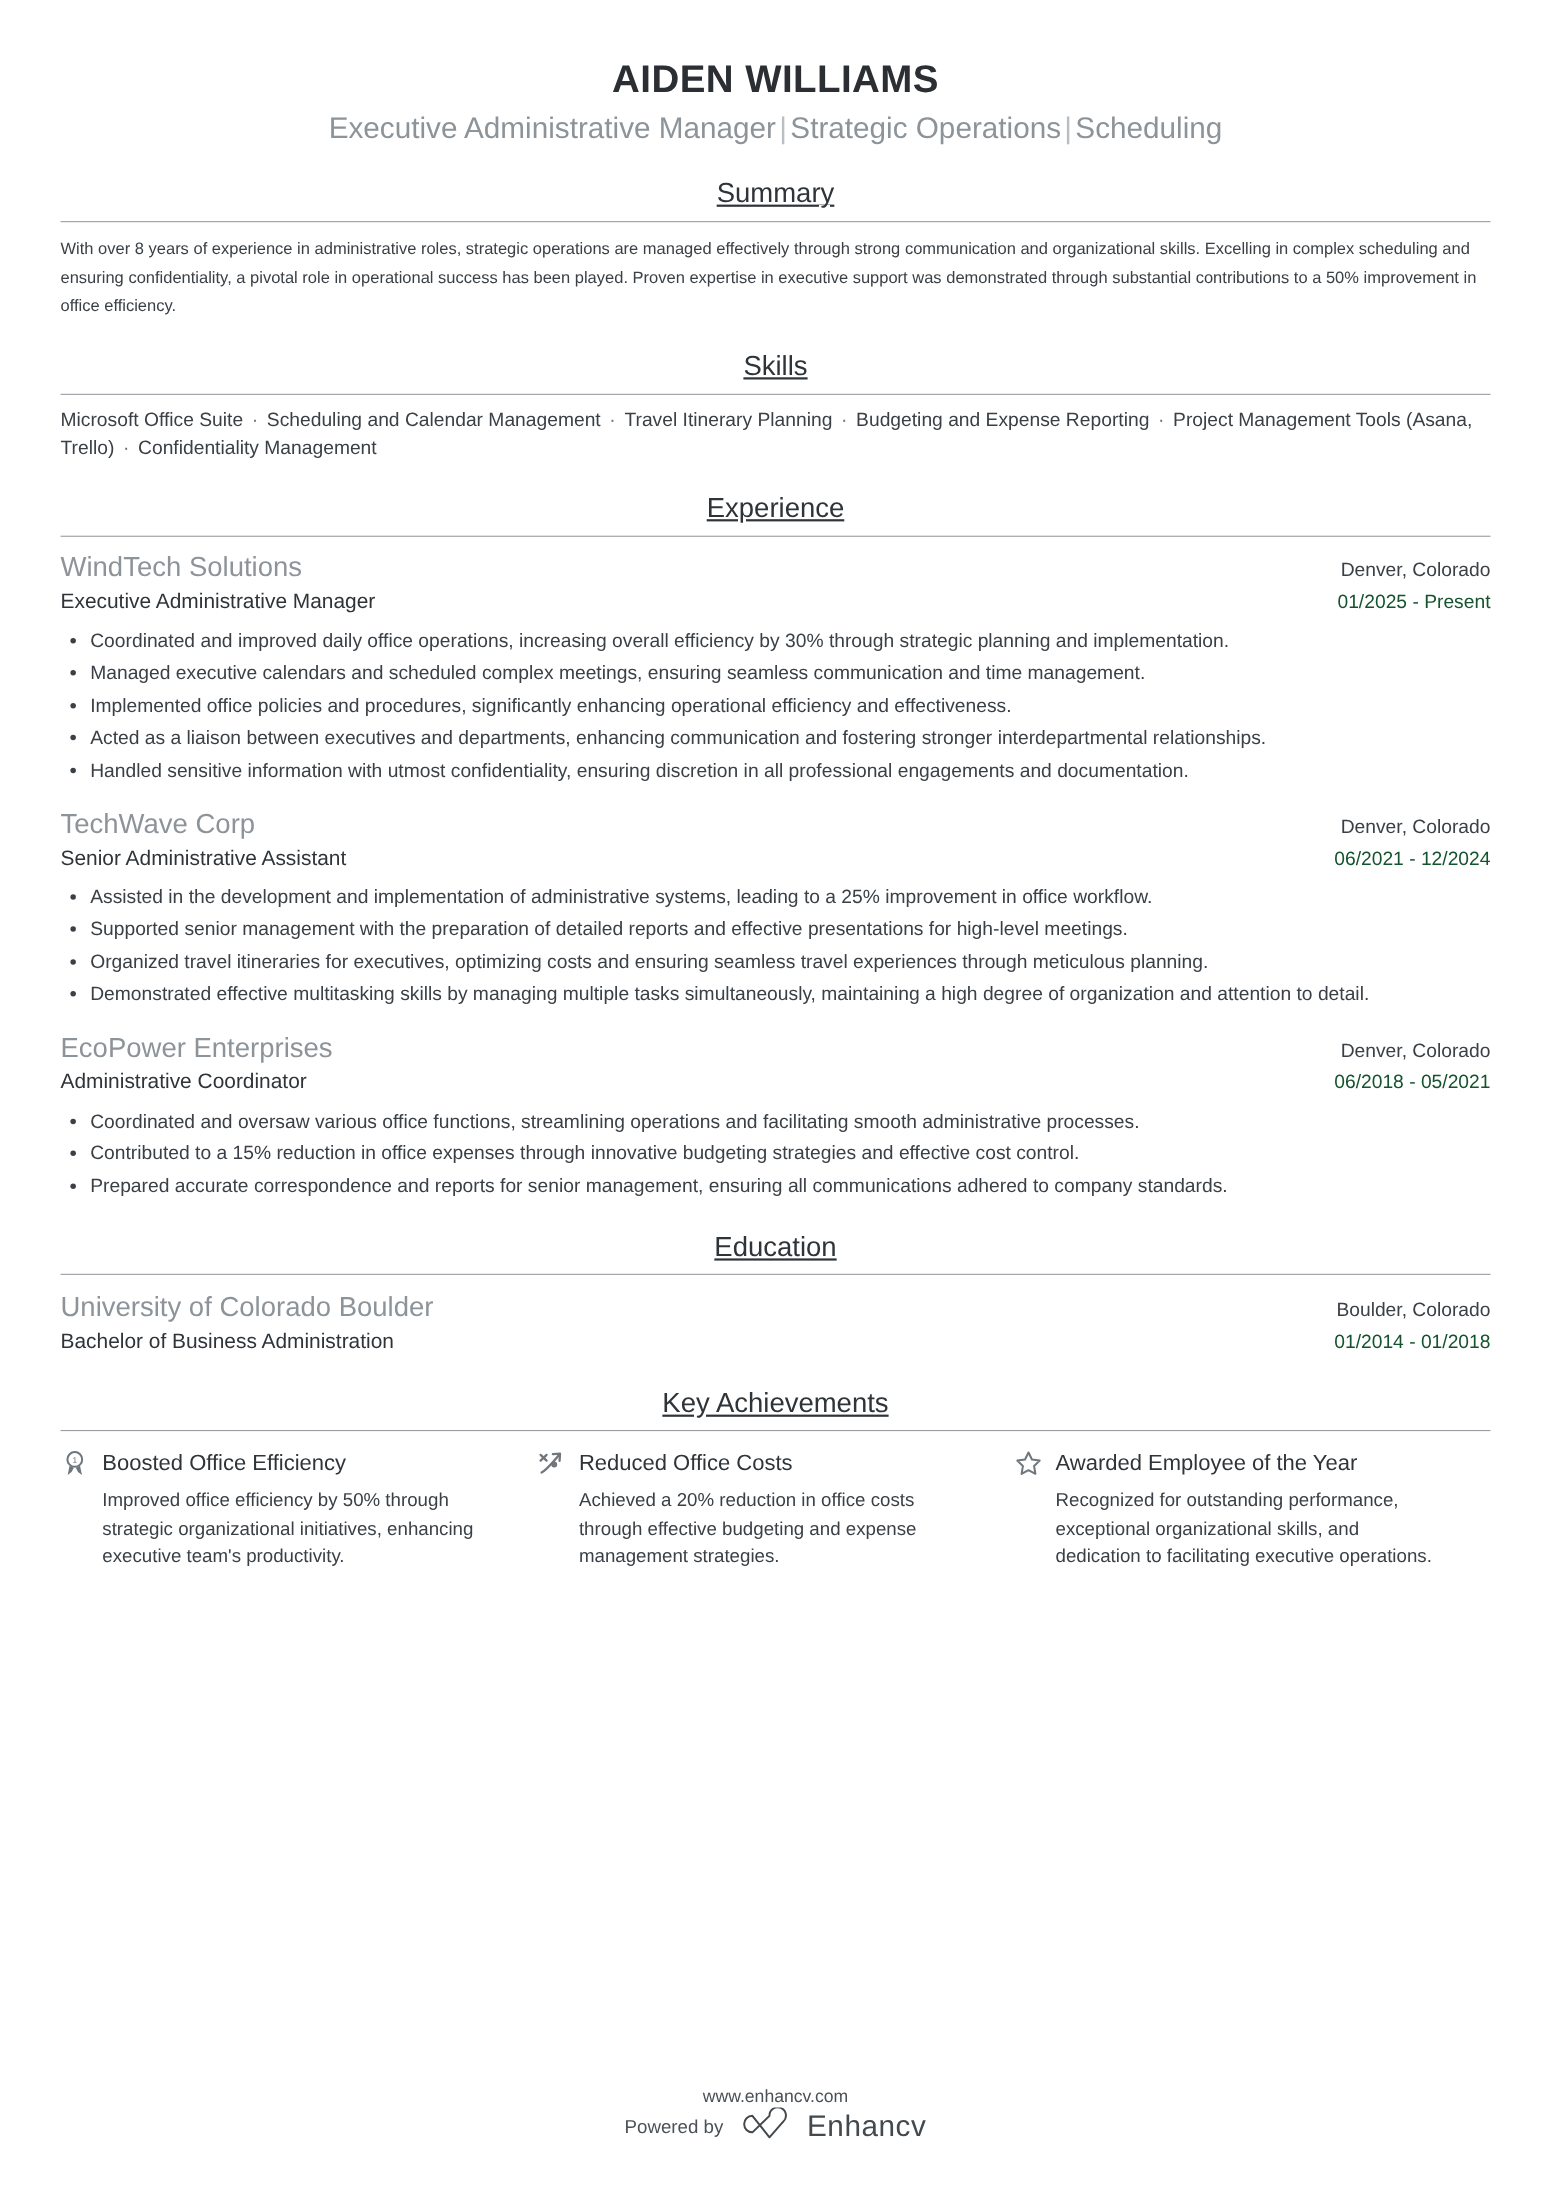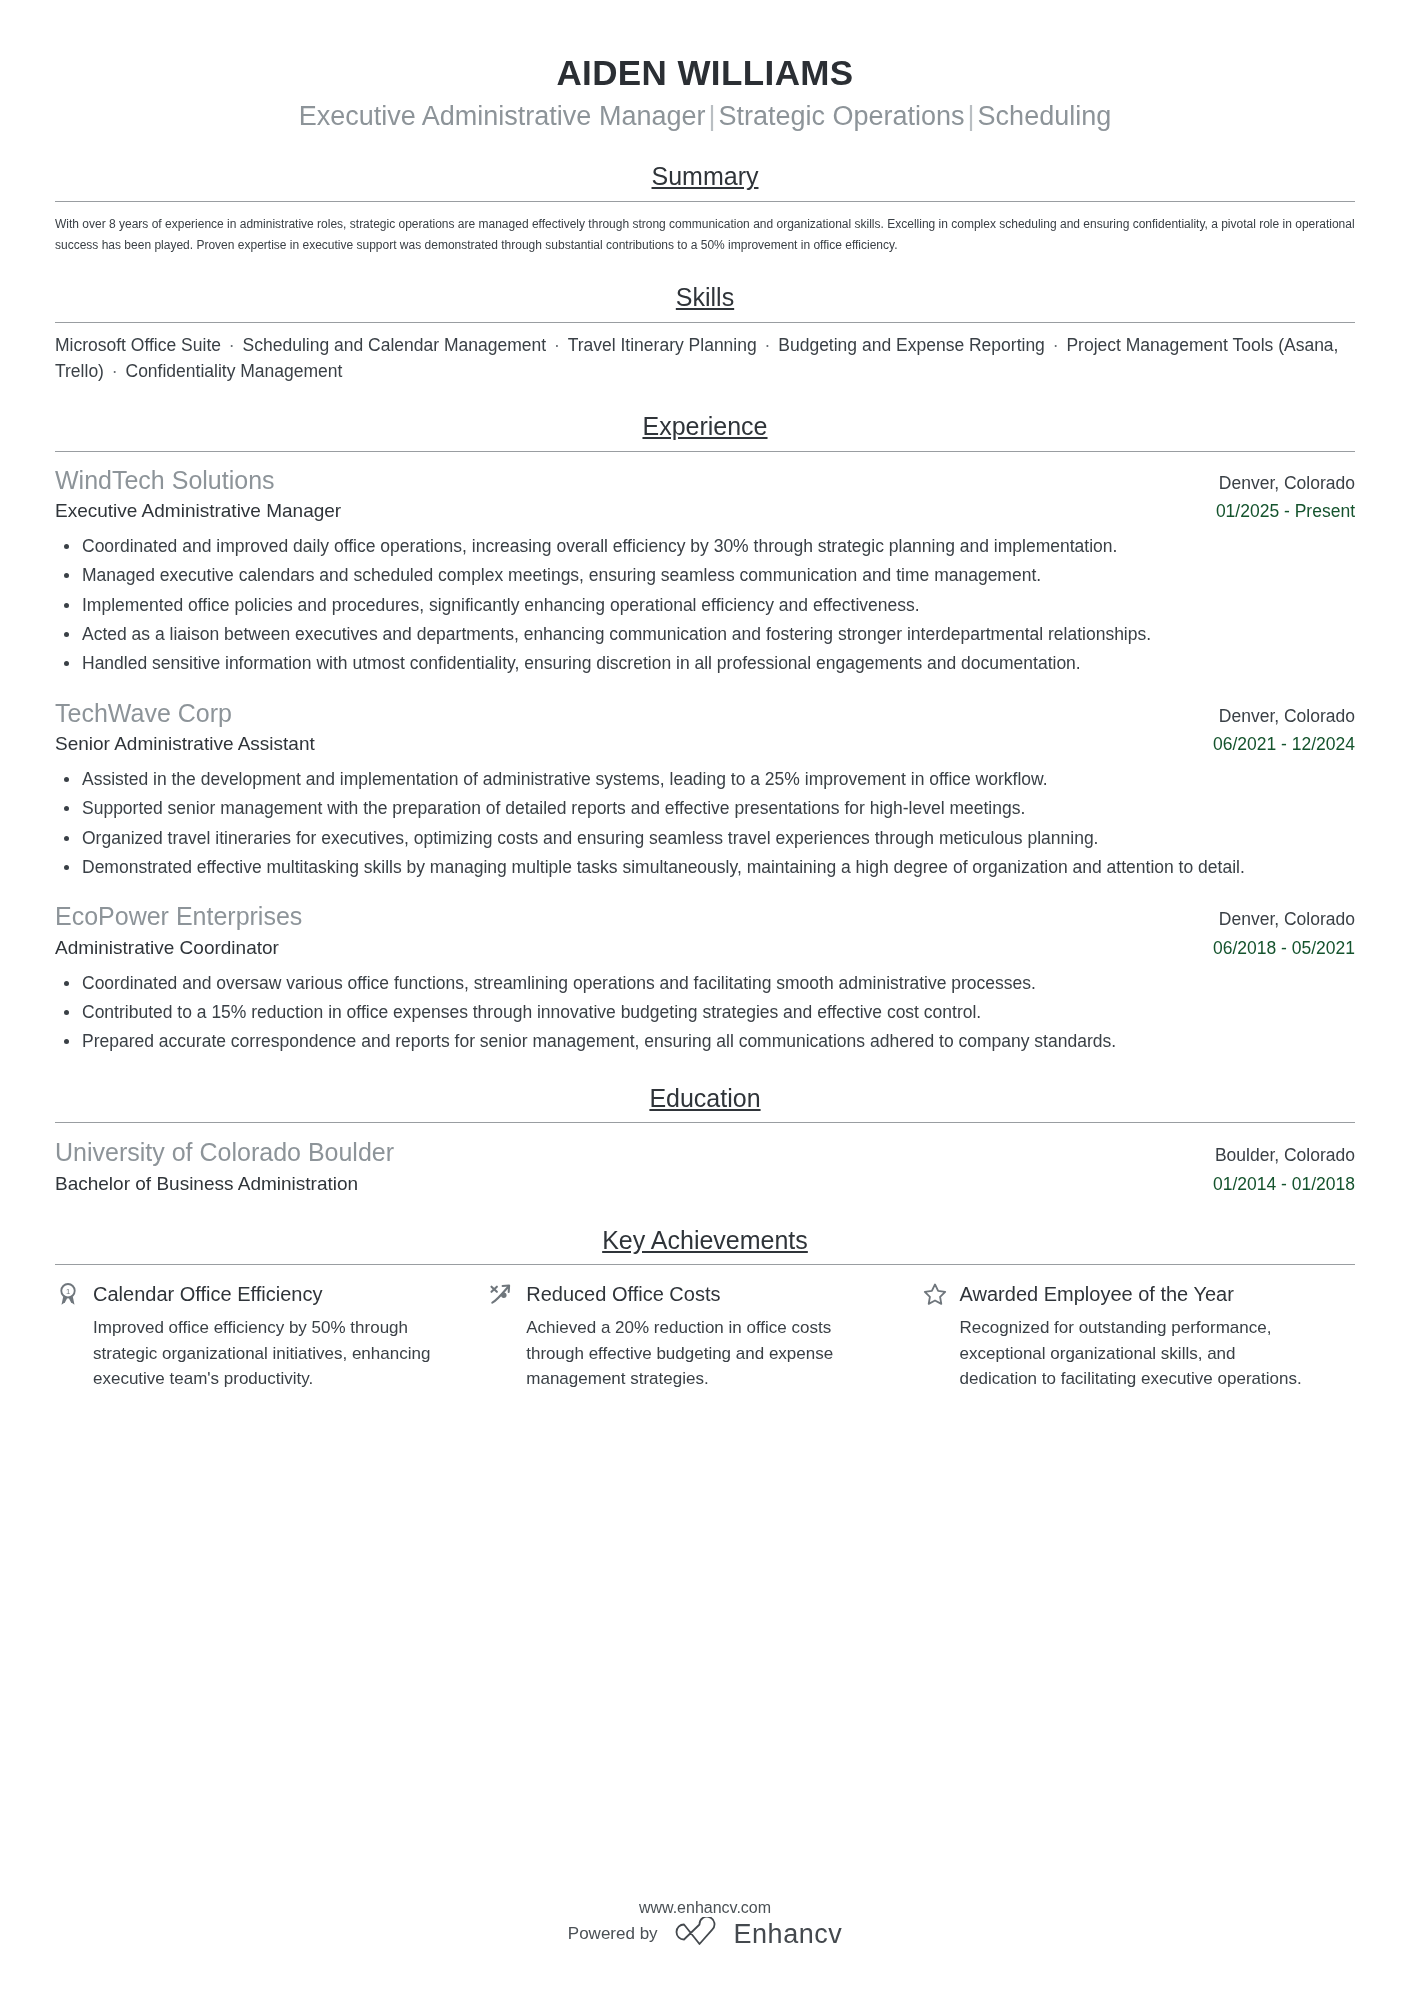--- a/index.html
+++ b/index.html
@@ -61,7 +61,7 @@
   .rule { border-top: 1px solid #999da1; width: 100%; }
 
   .body-text {
-    font-size: 12px;
+    font-size: 15px;
     line-height: 1.72;
     color: #3a4046;
     padding-top: 12px;

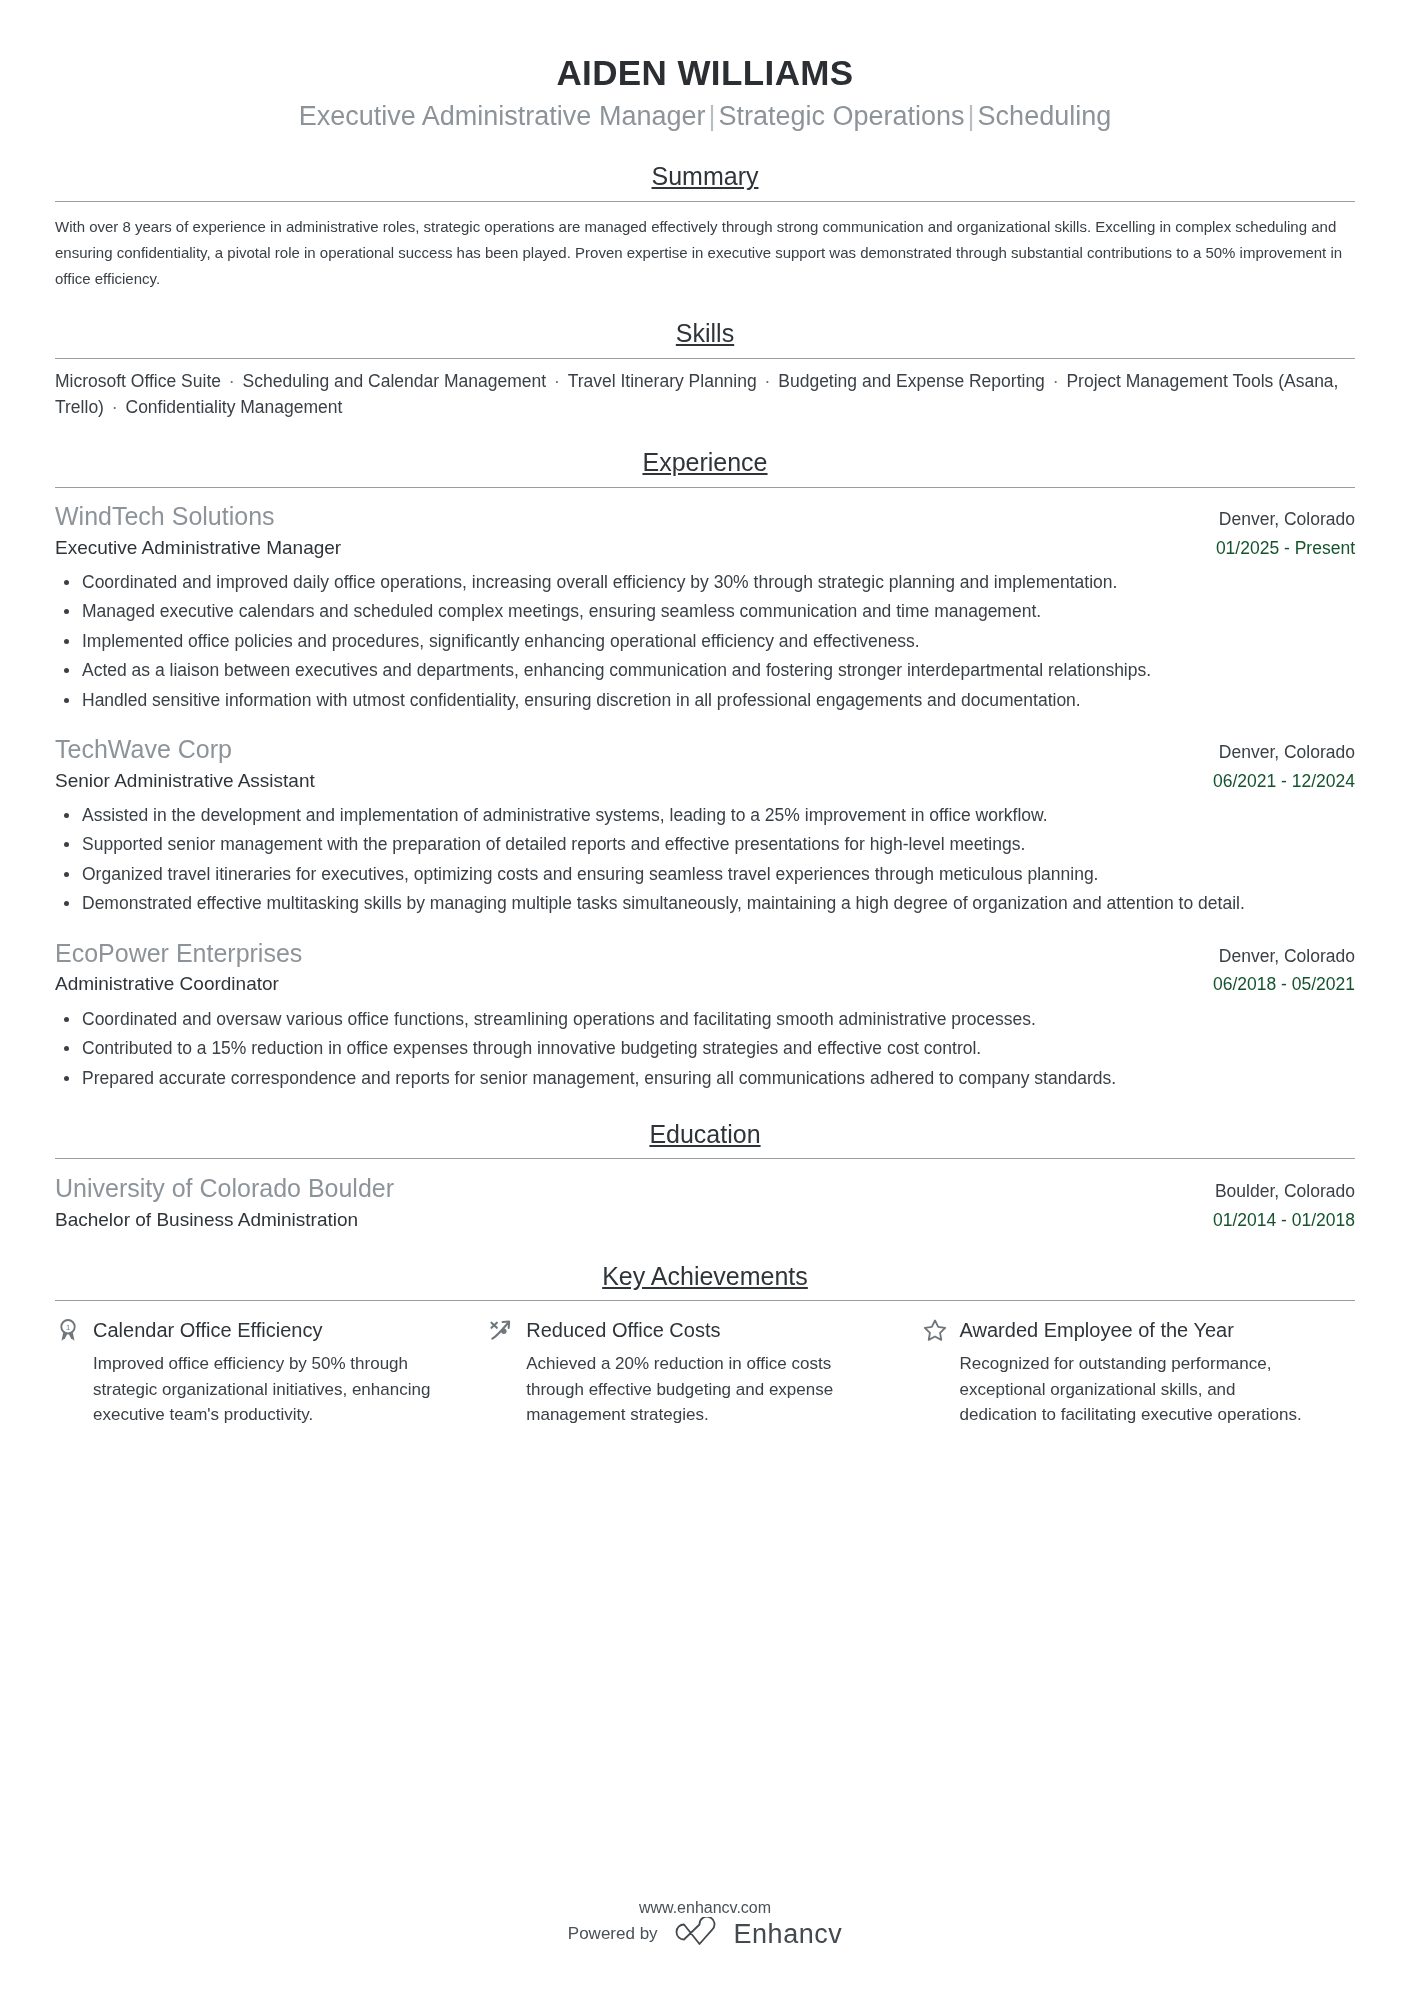--- a/index.html
+++ b/index.html
@@ -298,7 +298,7 @@
               <path d="M7.6 14.4 L6 22 L9.3 19.6 L11.2 16.0 Z" fill="currentColor"></path>
               <path d="M16.4 14.4 L18 22 L14.7 19.6 L12.8 16.0 Z" fill="currentColor"></path>
             </svg>
-            <div class="ach-title">Calendar Office Efficiency</div>
+            <div class="ach-title">Boosted Office Efficiency</div>
           </div>
           <div class="ach-desc">Improved office efficiency by 50% through strategic organizational initiatives, enhancing executive team's productivity.</div>
         </div>

